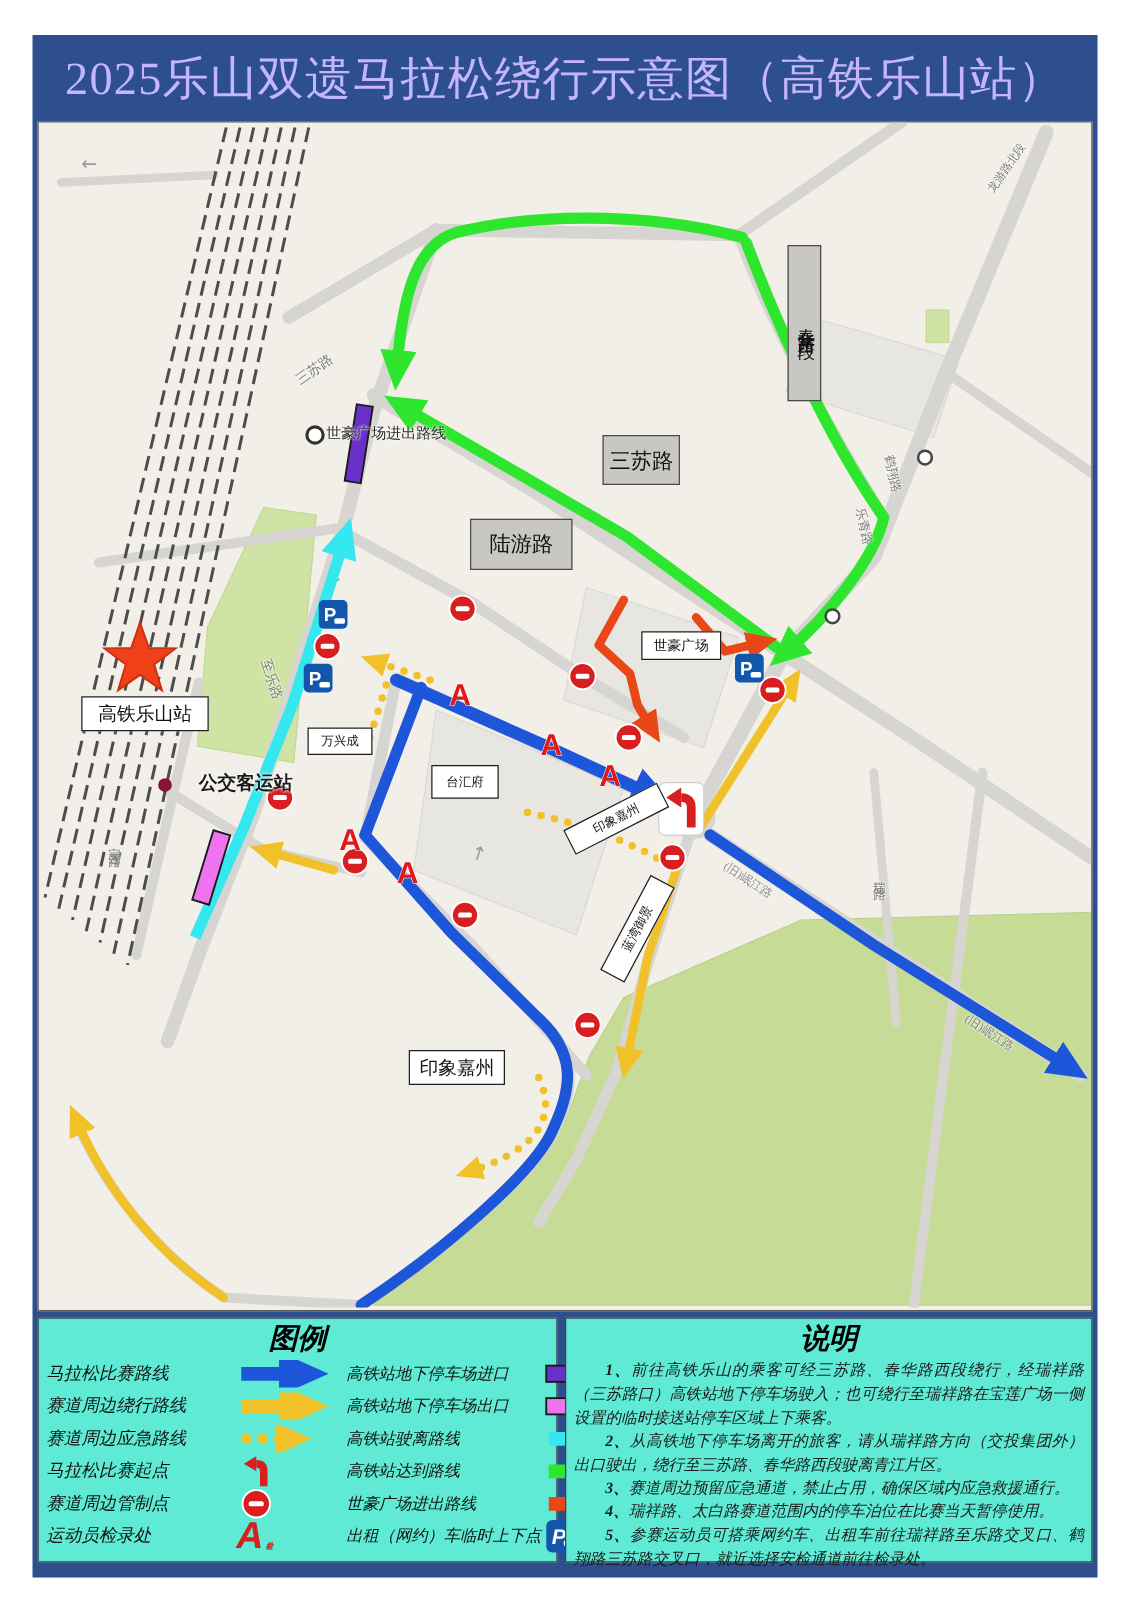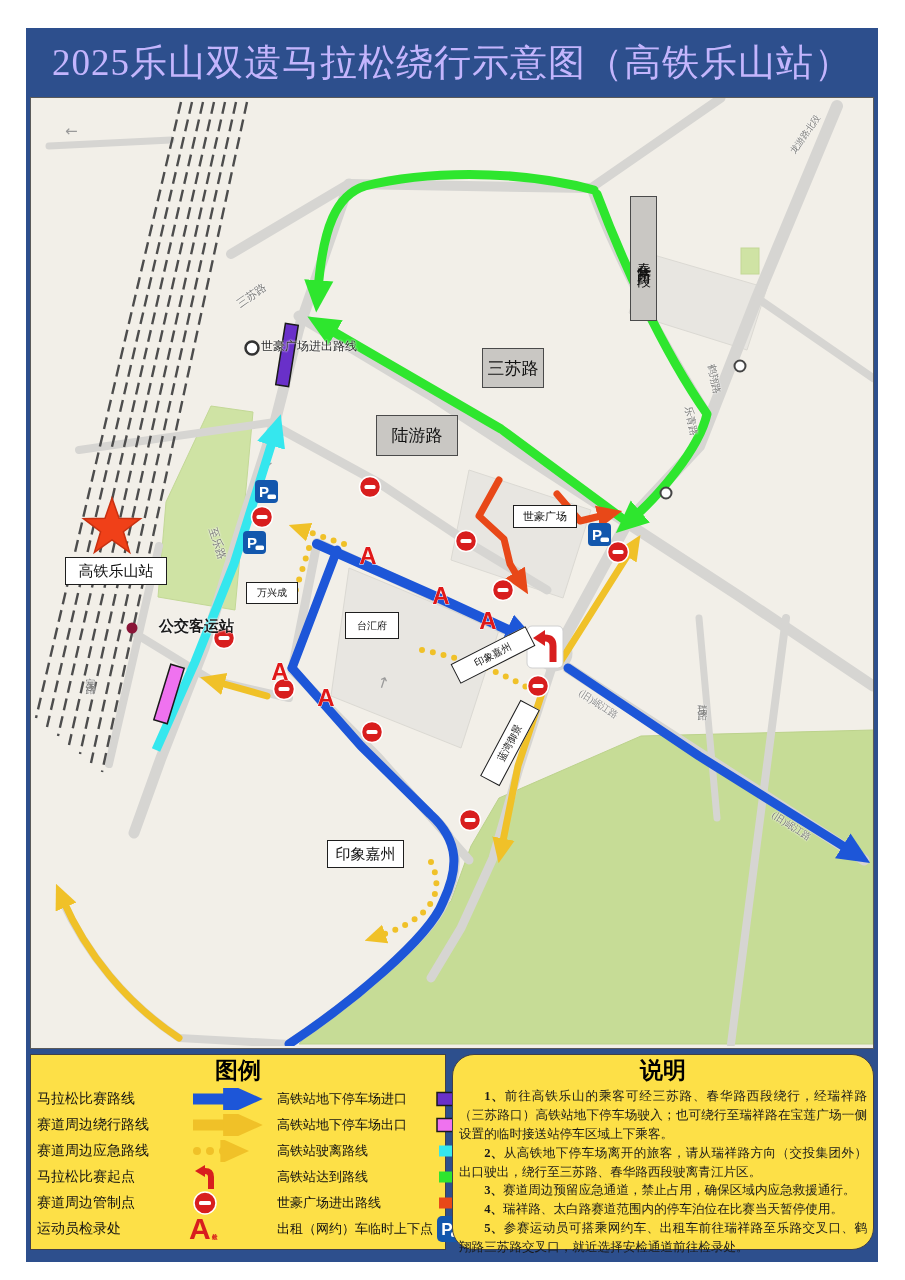--- a/index.html
+++ b/index.html
@@ -13,7 +13,7 @@
        border:1px solid #5a5a5a;box-sizing:content-box;overflow:hidden;}
   #map svg{position:absolute;left:0;top:0;}
   #bottom{display:flex;margin-top:5px;height:196px;}
-  .panel{background:#fde047;border:1.5px solid #40404a;box-sizing:border-box;padding:2px 6px;}
+  .panel{background:#5eead4;border:1.5px solid #40404a;box-sizing:border-box;padding:2px 6px;font-style:italic;}
   #legend-panel{width:416px;margin-right:6px;}
   #notes-panel{flex:1;border-radius:22px;}
   .ptitle{text-align:center;font-size:23px;font-weight:bold;color:#000;line-height:28px;}

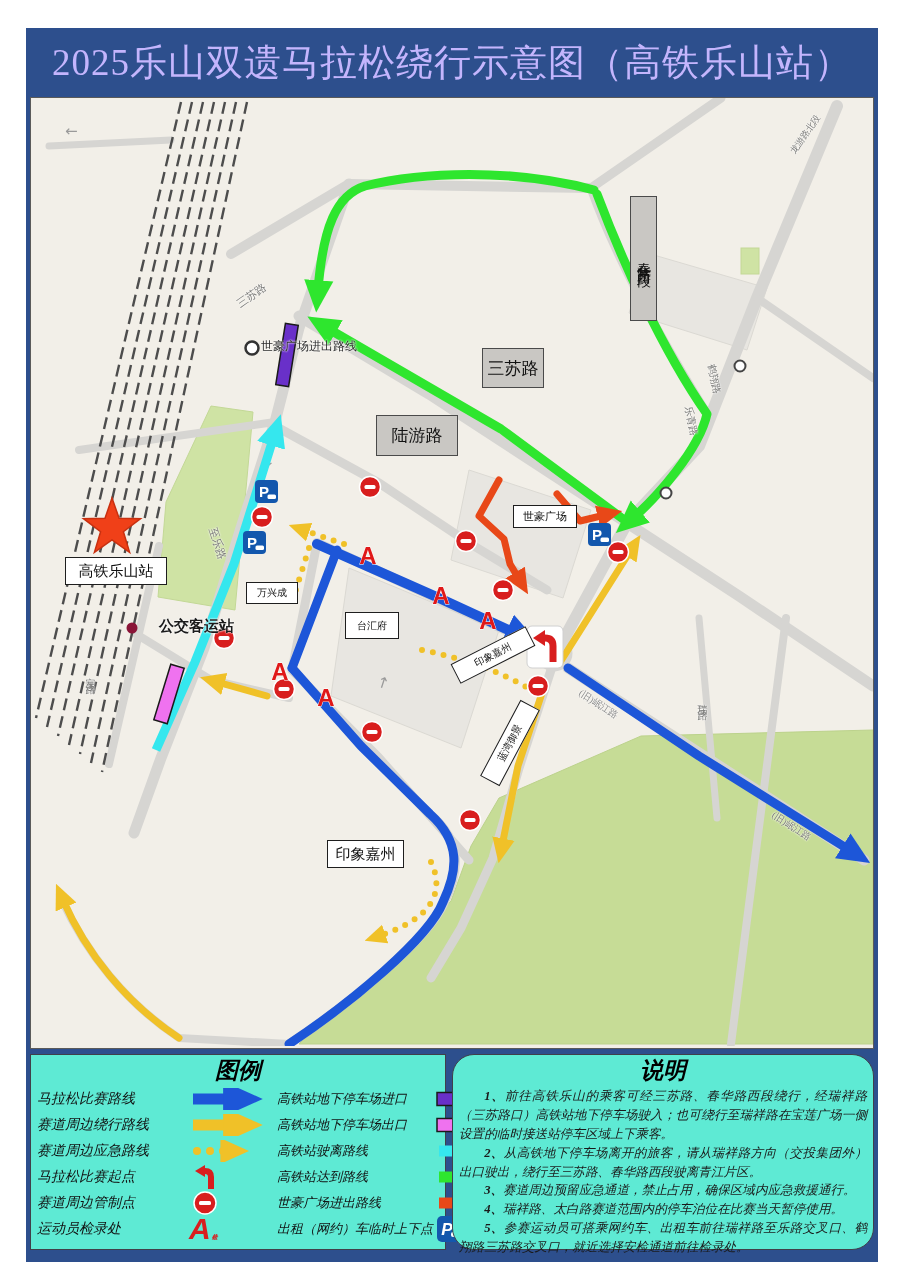--- a/index.html
+++ b/index.html
@@ -15,7 +15,7 @@
   #bottom{display:flex;margin-top:5px;height:196px;}
   .panel{background:#5eead4;border:1.5px solid #40404a;box-sizing:border-box;padding:2px 6px;font-style:italic;}
   #legend-panel{width:416px;margin-right:6px;}
-  #notes-panel{flex:1;border-radius:22px;}
+  #notes-panel{flex:1;}
   .ptitle{text-align:center;font-size:23px;font-weight:bold;color:#000;line-height:28px;}
   .lgrid{display:grid;grid-template-columns:152px 88px 158px 1fr;grid-auto-rows:26px;
          align-items:center;margin-top:1px;}

